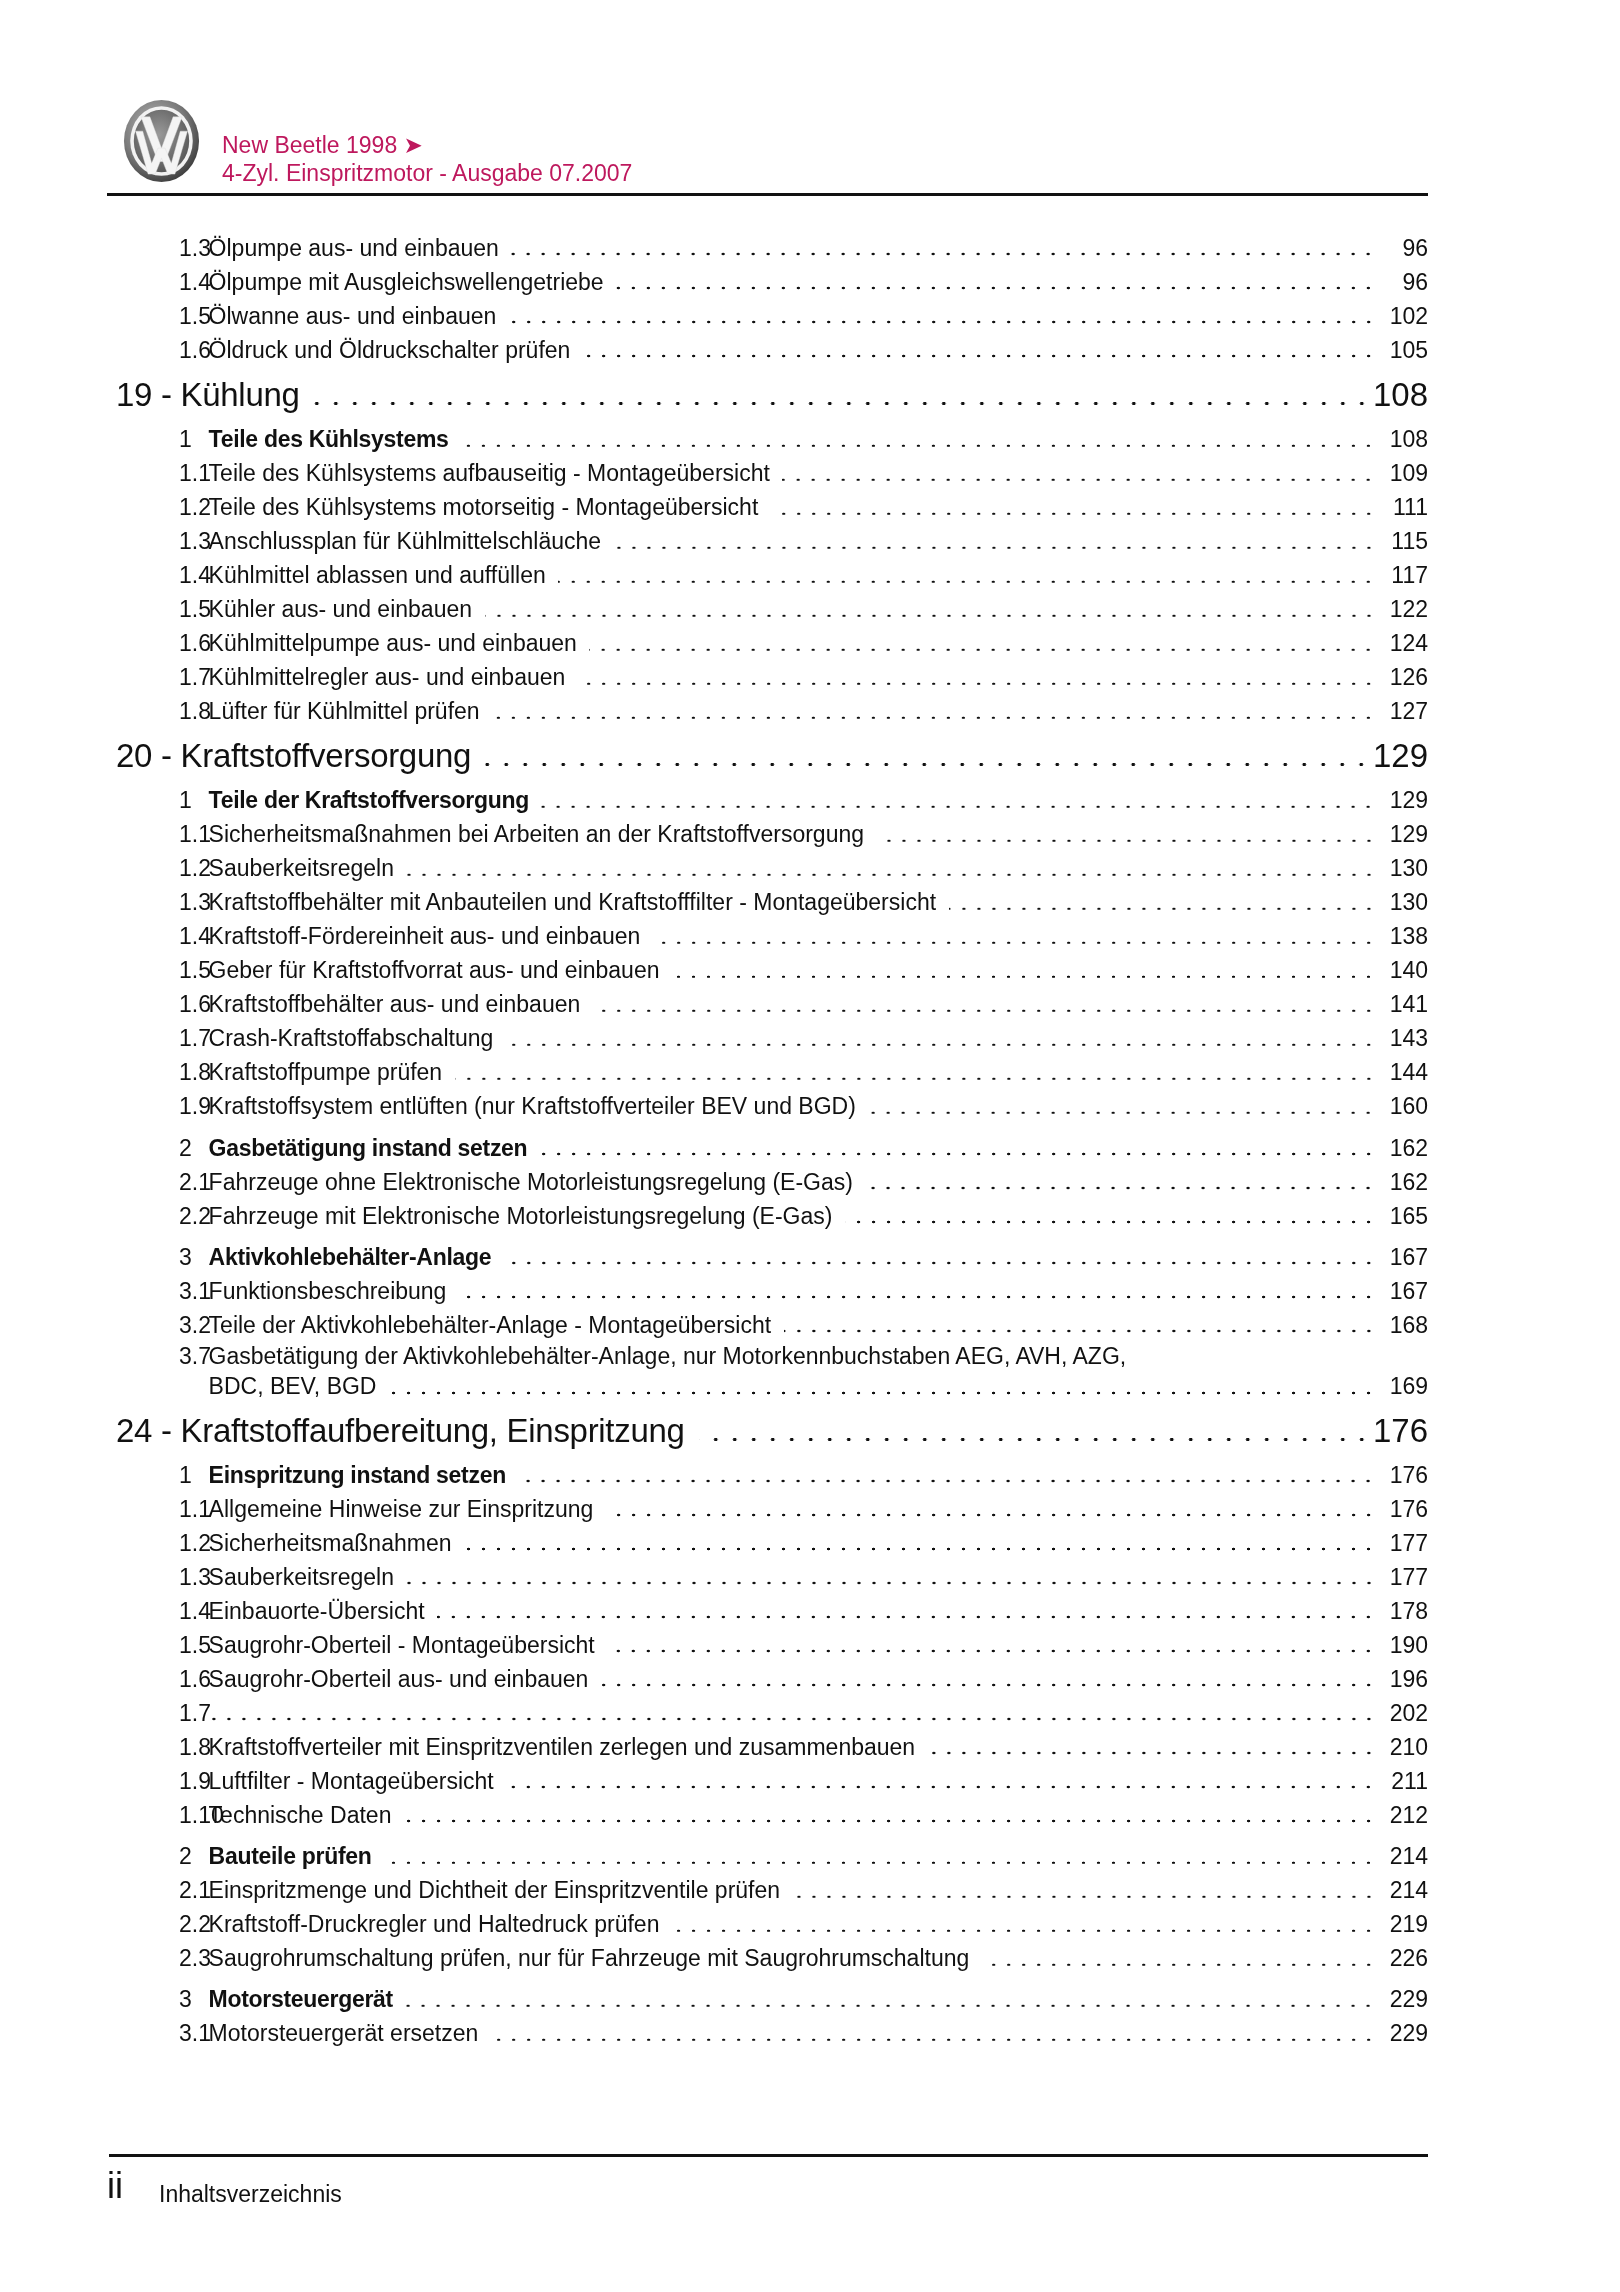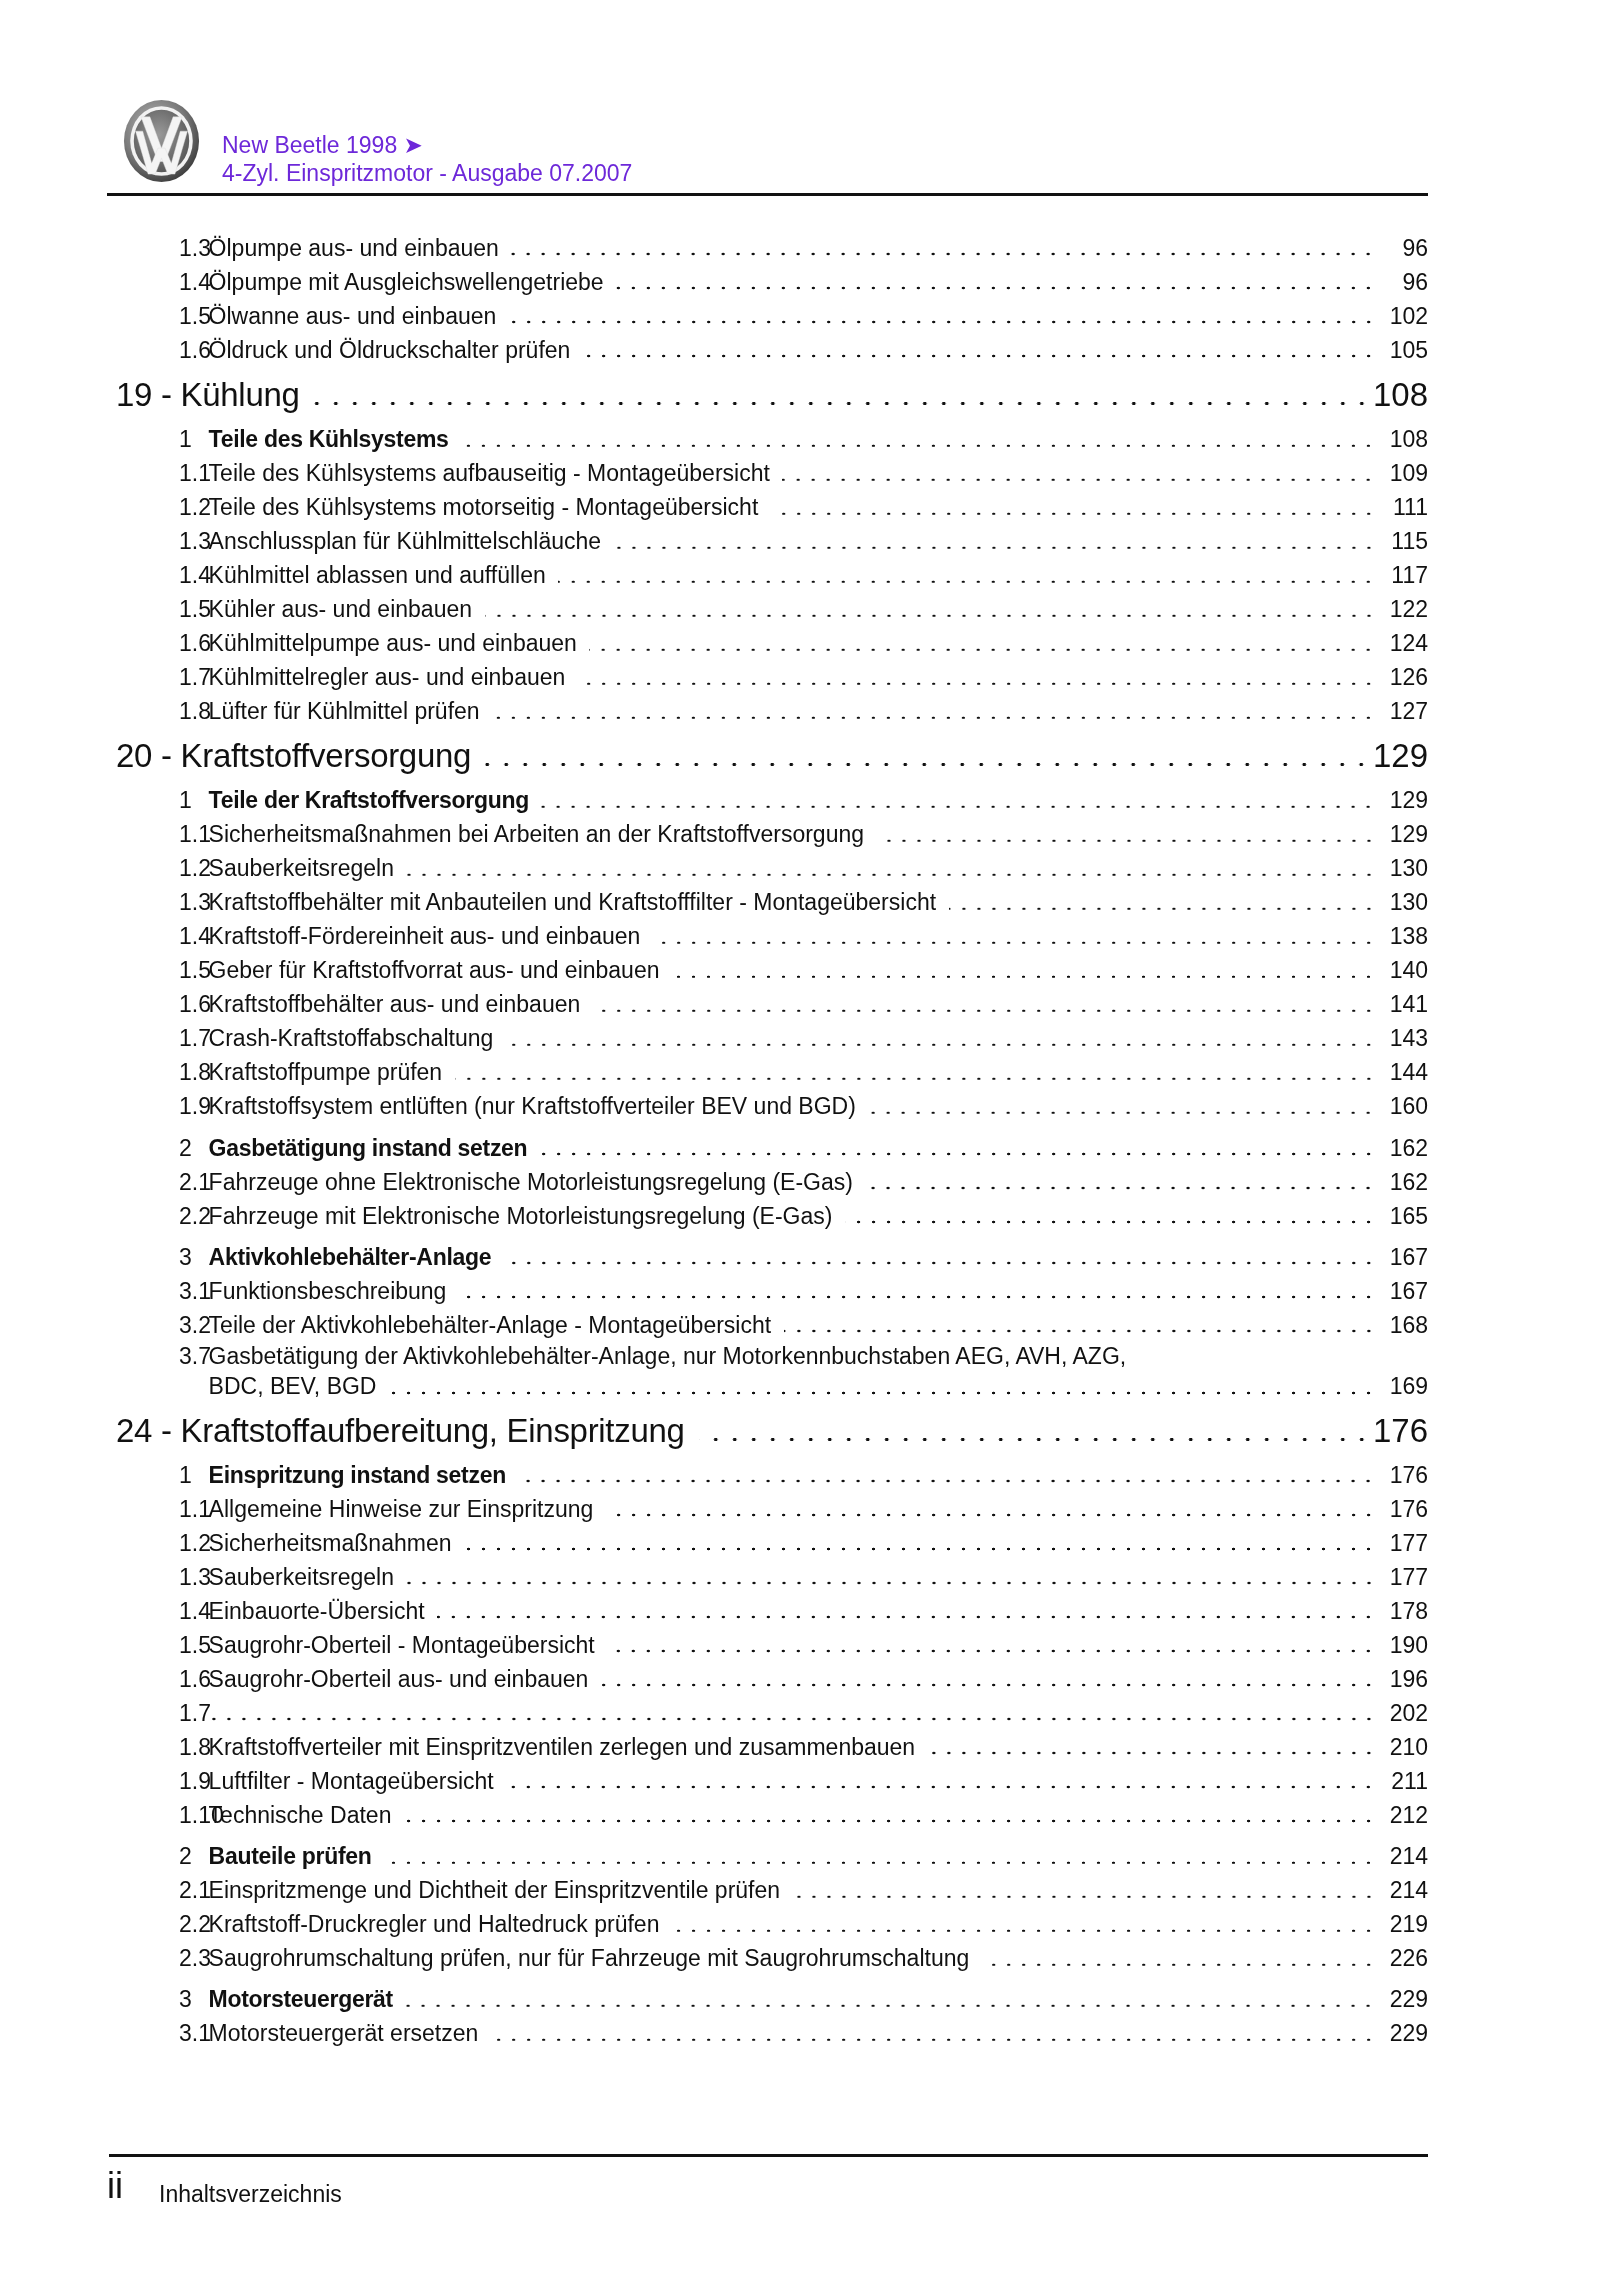--- a/index.html
+++ b/index.html
@@ -8,7 +8,7 @@
 
   .header { position:absolute; left:107px; top:94px; width:1321px; height:102px; }
   .logo { position:absolute; left:16px; top:5.4px; width:77px; height:84px; }
-  .header-text { position:absolute; left:115px; top:37px; font-size:23px; line-height:28px; color:#6d28d9; }
+  .header-text { position:absolute; left:115px; top:37px; font-size:23px; line-height:28px; color:#be185d; }
   .header-rule { position:absolute; left:0; top:99px; width:1321px; height:2.7px; background:#111; }
 
   .toc { position:absolute; left:116px; top:231px; width:1312px; }

